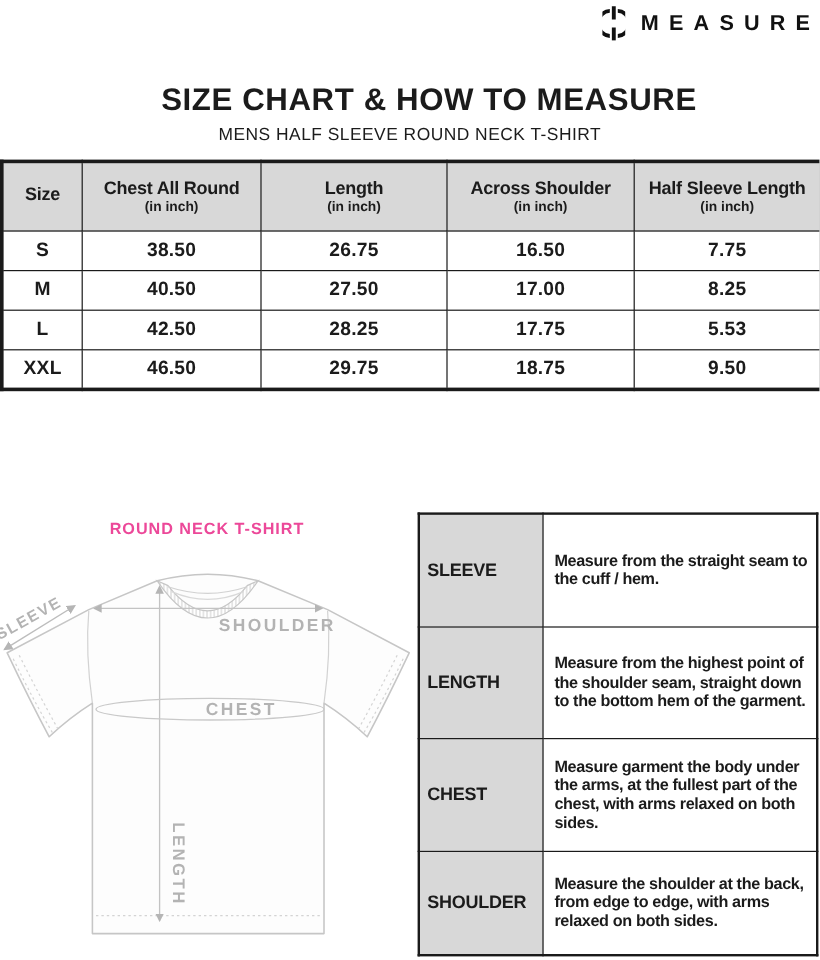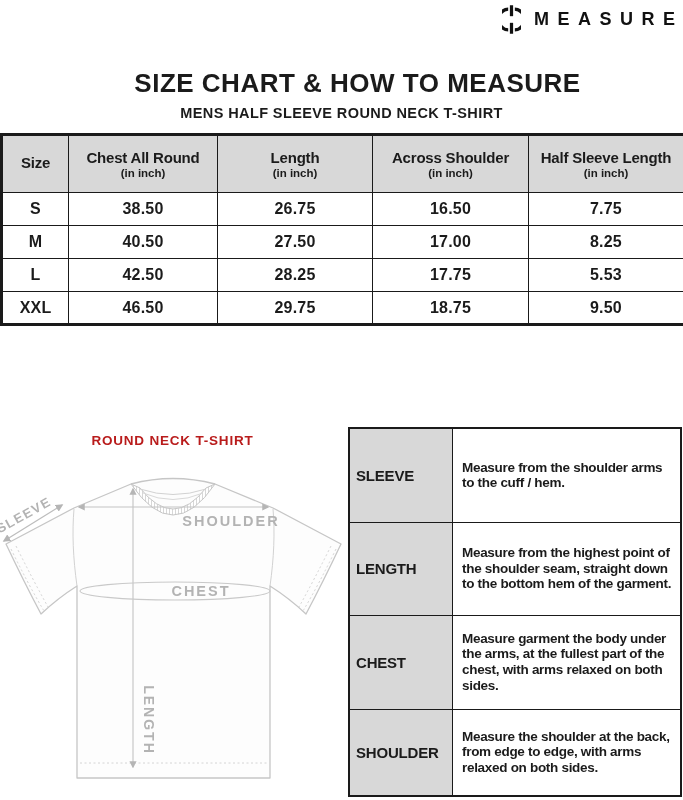--- a/index.html
+++ b/index.html
@@ -15,7 +15,7 @@
   .title{position:absolute;top:68px;left:0;width:100%;text-align:center;
     font-size:26px;font-weight:bold;letter-spacing:0.5px;padding-left:16px;}
   .subtitle{position:absolute;top:105px;left:0;width:100%;text-align:center;
-    font-size:14.5px;font-weight:bold;letter-spacing:0.4px;}
+    font-size:14.5px;font-weight:normal;letter-spacing:0.4px;}
   
   table{border-collapse:collapse;}
   .size-table{position:absolute;top:133px;left:0;width:683px;table-layout:fixed;

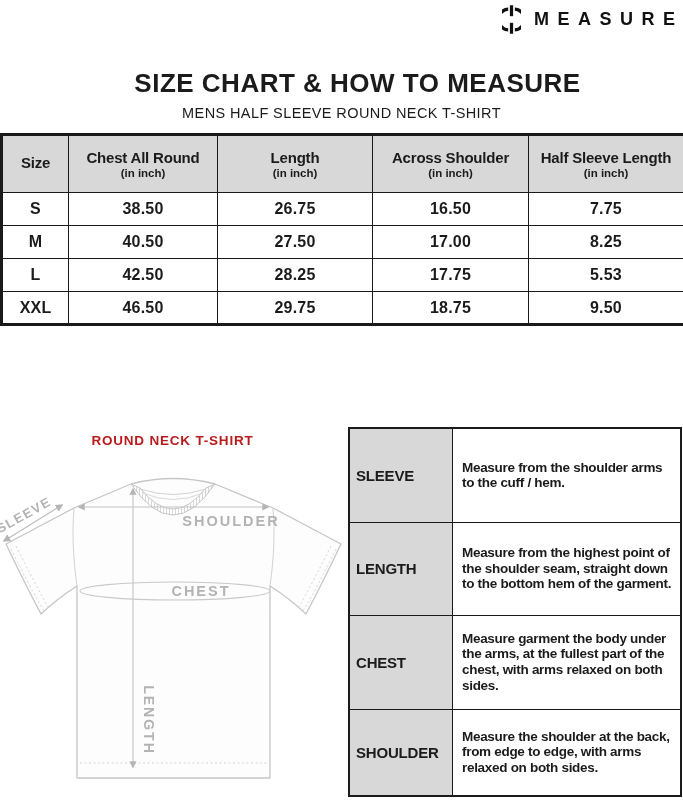--- a/index.html
+++ b/index.html
@@ -30,7 +30,7 @@
   
   .diagram{position:absolute;left:0;top:420px;width:345px;height:380px;}
   .diagram-title{position:absolute;top:13px;left:0;width:100%;text-align:center;
-    font-size:13.5px;font-weight:bold;letter-spacing:0.8px;color:#b91c1c;}
+    font-size:13.5px;font-weight:bold;letter-spacing:0.8px;color:#ec4899;}
   .diagram svg{position:absolute;left:0;top:0;}
   .guide-label{fill:#b3b3b3;font-weight:bold;font-family:"Liberation Sans",sans-serif;}
   

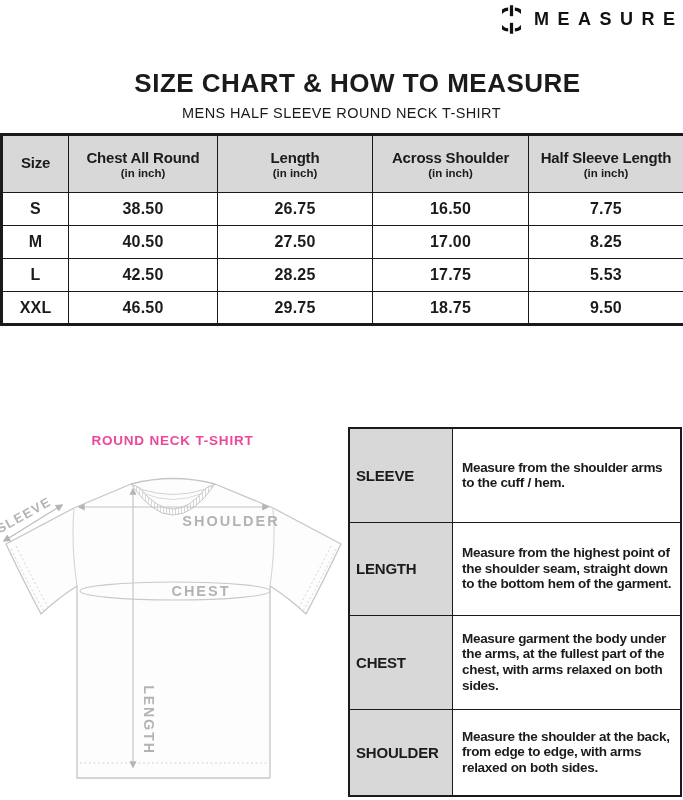--- a/index.html
+++ b/index.html
@@ -175,7 +175,7 @@
     <tbody>
       <tr>
         <td class="m-label">SLEEVE</td>
-        <td class="m-desc">Measure from the shoulder arms to the cuff / hem.</td>
+        <td class="m-desc">Measure from the straight seam to the cuff / hem.</td>
       </tr>
       <tr>
         <td class="m-label">LENGTH</td>

